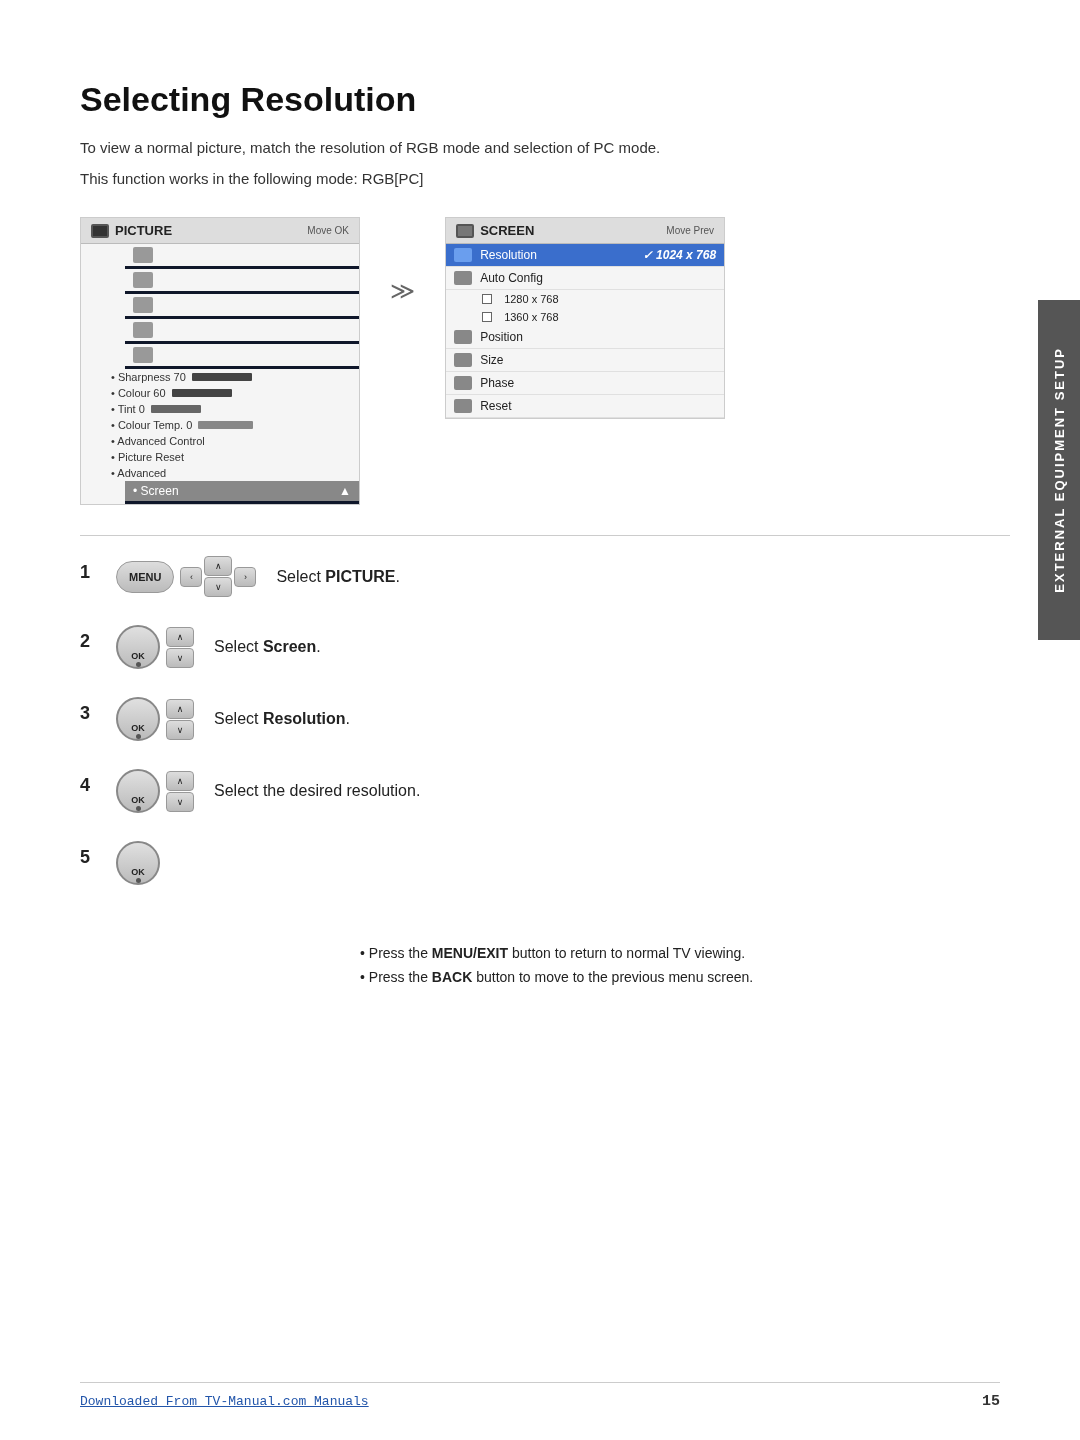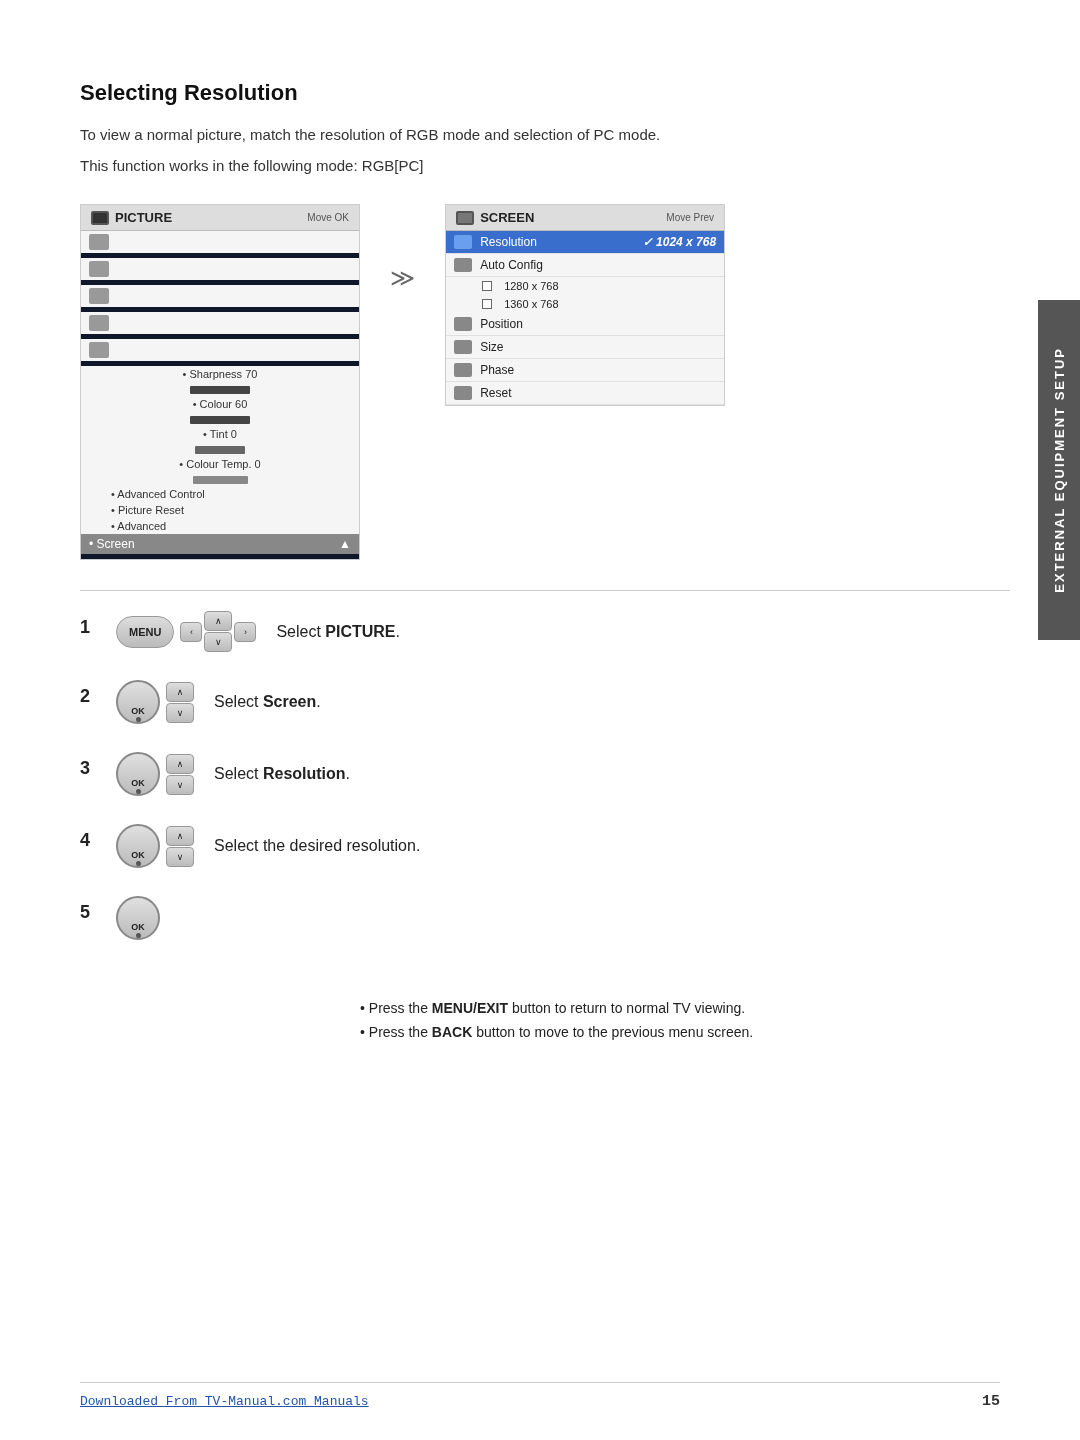--- a/index.html
+++ b/index.html
@@ -20,7 +20,7 @@
     }
 
     h1 {
-      font-size: 22px;
+      font-size: 34px;
       font-weight: bold;
       margin-bottom: 20px;
       color: #111;

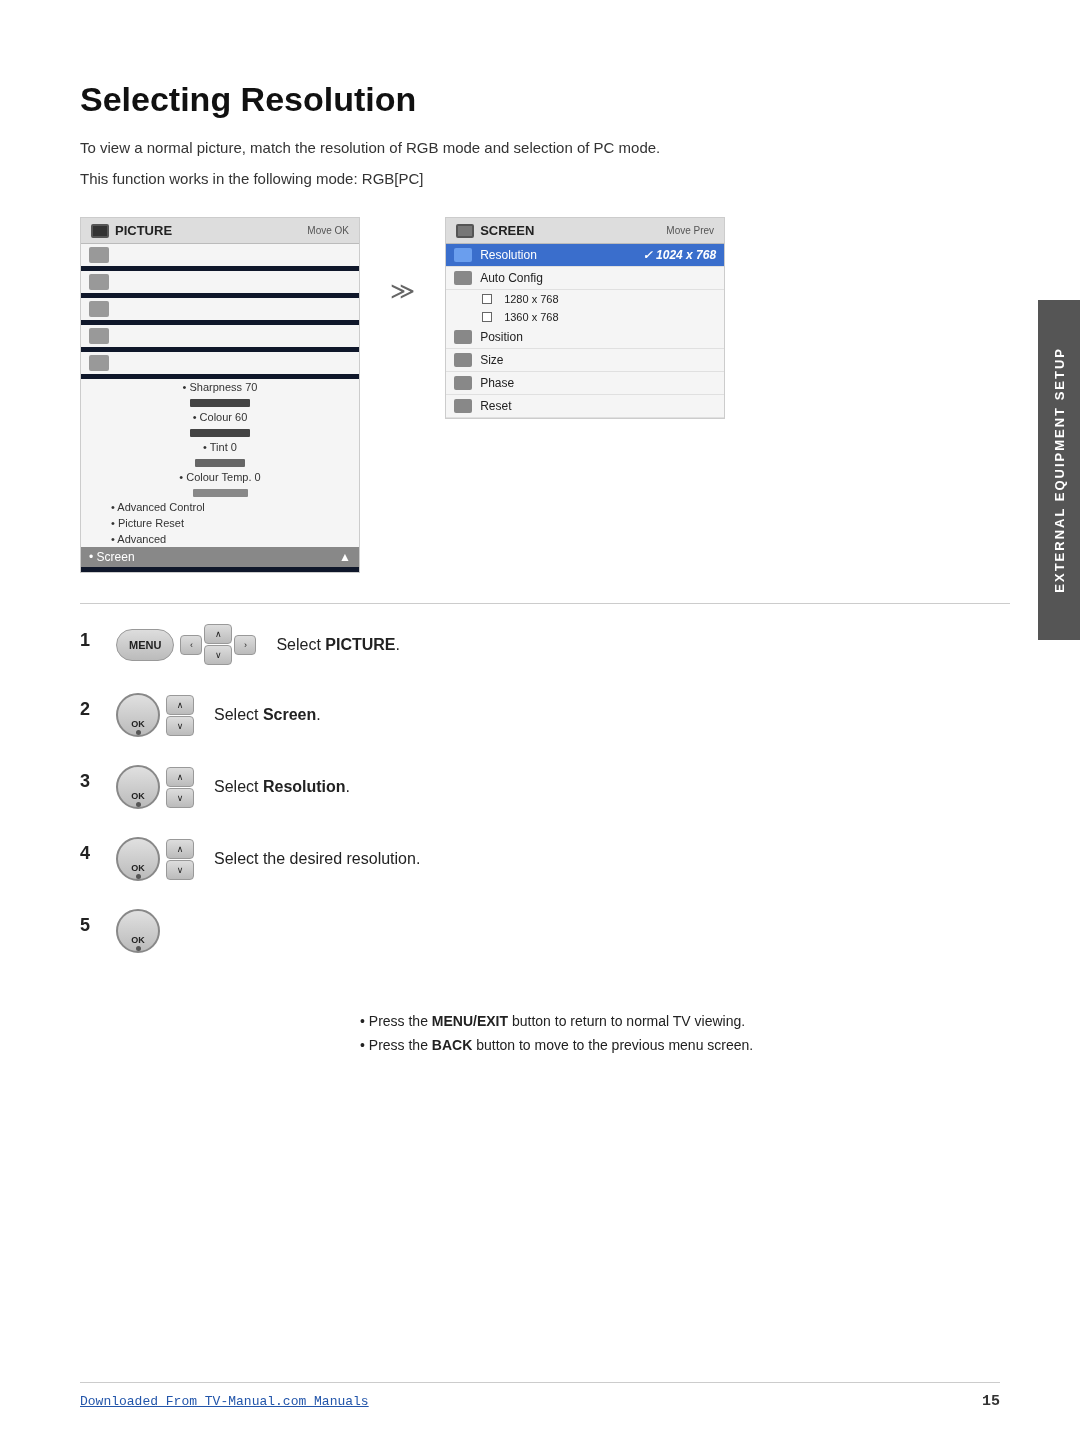--- a/index.html
+++ b/index.html
@@ -133,7 +133,6 @@
       font-size: 11px;
       color: #333;
       padding: 2px 30px;
-      flex-direction: column;
     }
 
     .menu-item-detail.has-bar {

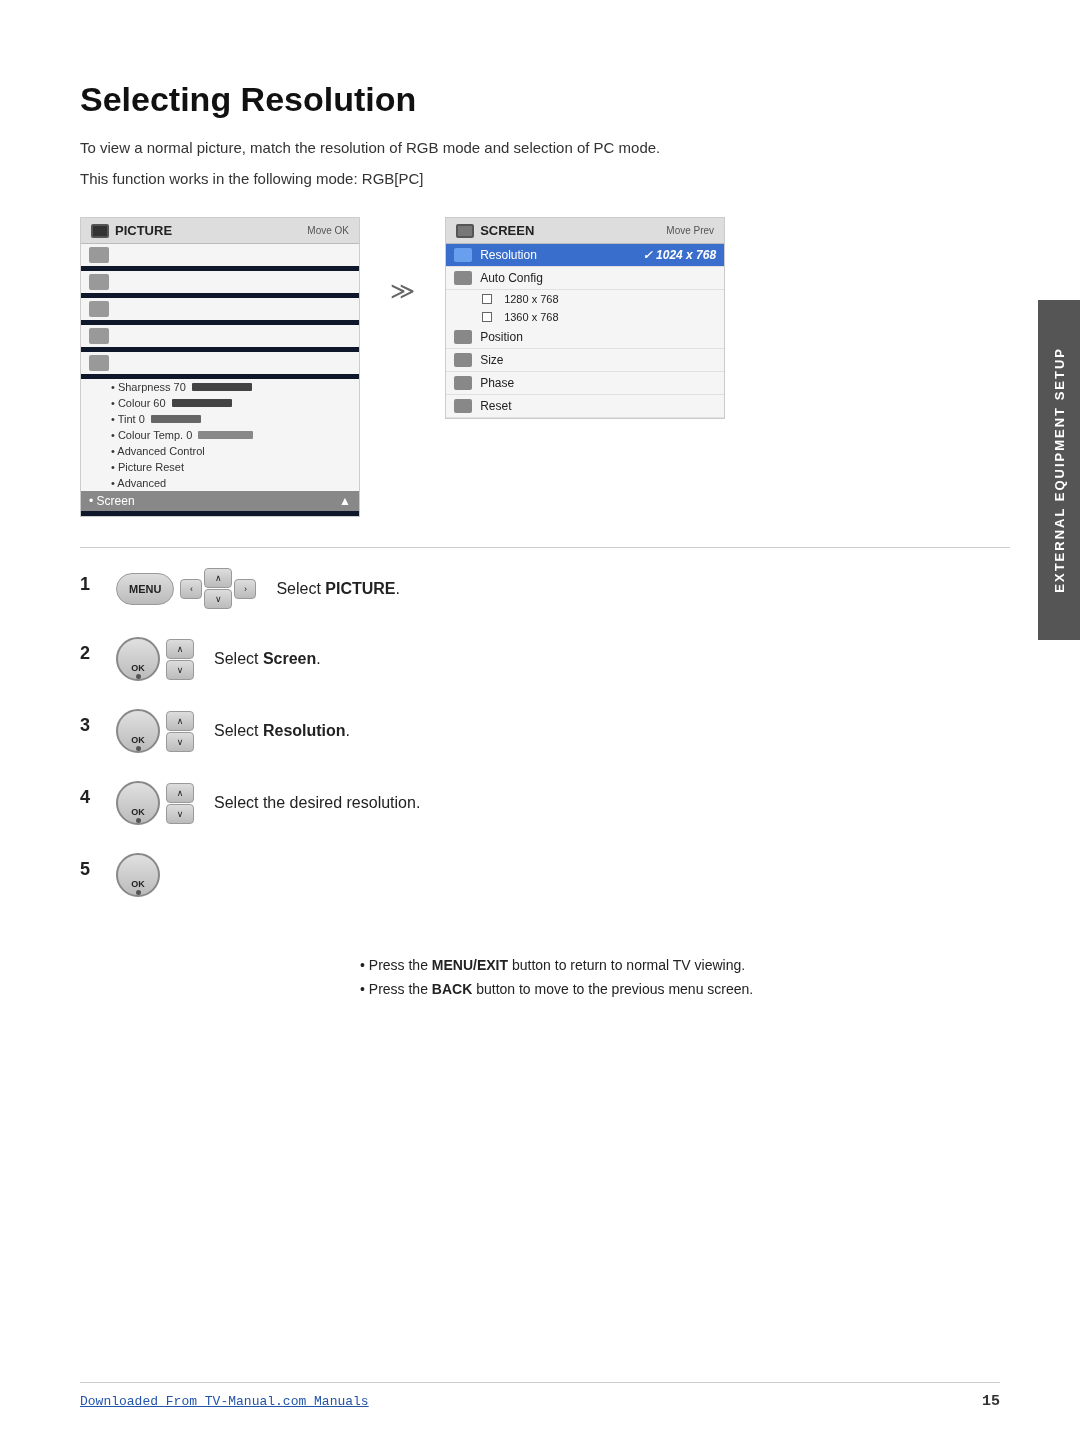--- a/index.html
+++ b/index.html
@@ -112,8 +112,9 @@
       display: flex;
       align-items: center;
       padding: 3px 8px;
-      border-bottom: 5px solid #0f172a;
+      border-bottom: 3px solid #0f172a;
       gap: 8px;
+      margin-left: 44px;
     }
 
     .menu-row.active {

